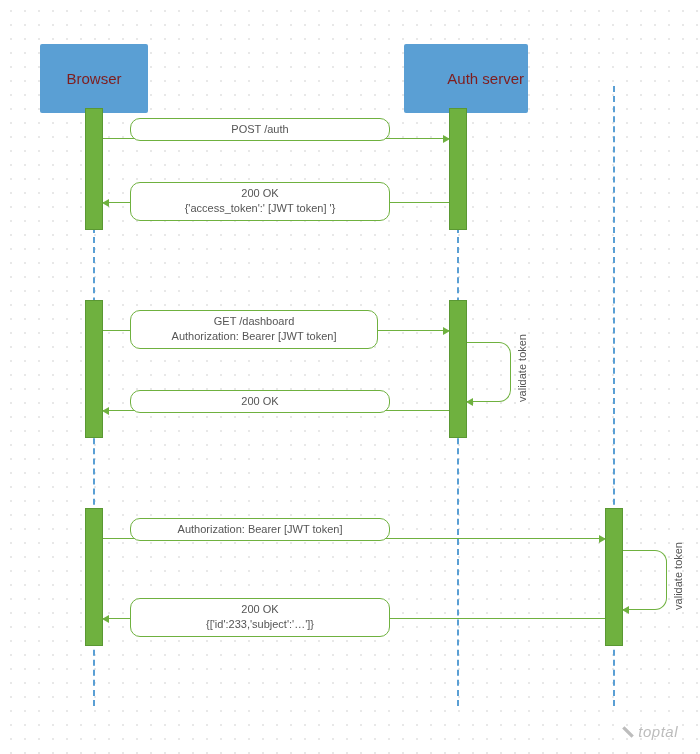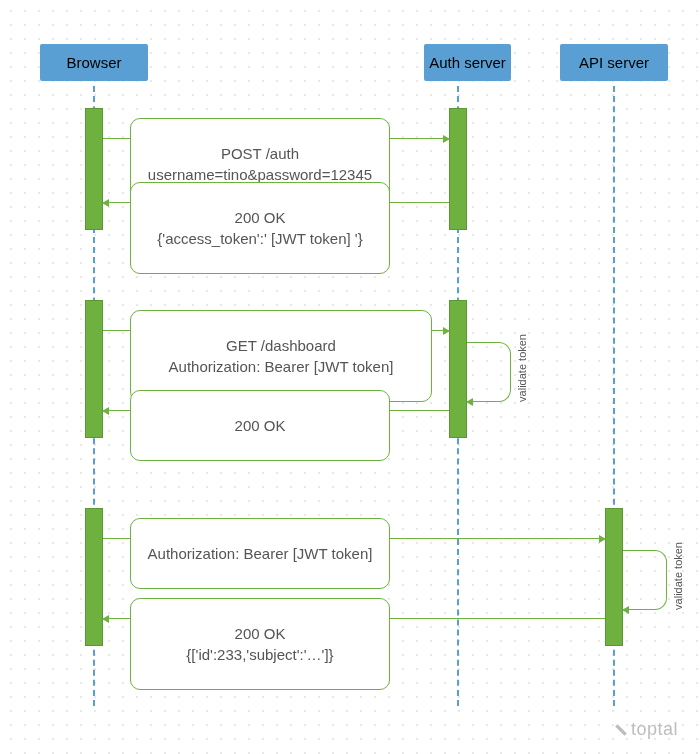--- a/index.html
+++ b/index.html
@@ -26,11 +26,11 @@
     position: absolute;
     top: 44px;
     background: #5a9fd4;
-    color: #000000;
+    color: #7f1d1d;
     font-size: 15px;
     font-weight: 400;
     text-align: center;
-    padding: 10px 4px;
+    padding: 26px 4px;
     border-radius: 2px;
   }
   .lifeline {

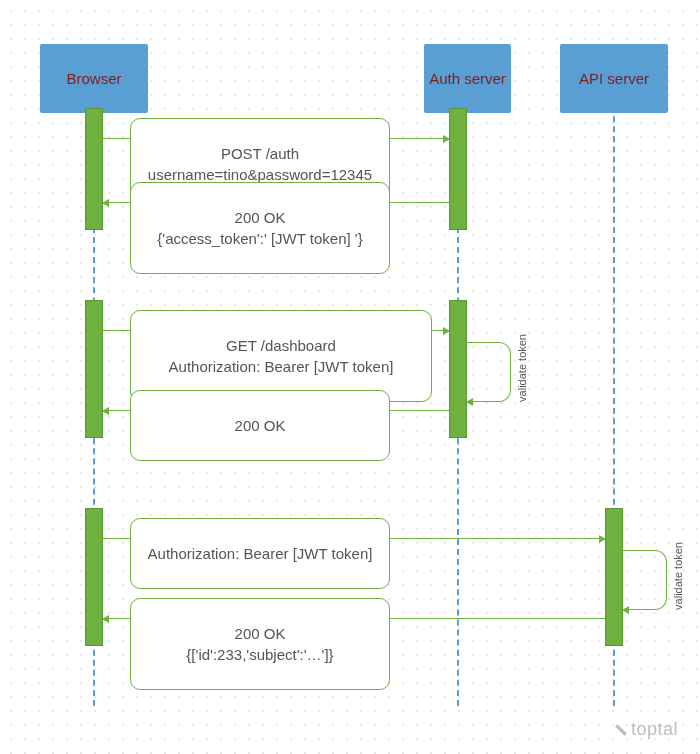--- a/index.html
+++ b/index.html
@@ -120,7 +120,7 @@
 <div class="stage">
 
   <div class="actor" style="left:40px; width:108px;">Browser</div>
-  <div class="actor" style="left:424px; width:87px;">Auth server</div>
+  <div class="actor" style="left:404px; width:124px;text-align:right;">Auth server</div>
   <div class="actor" style="left:560px; width:108px;">API server</div>
 
   <div class="lifeline" style="left:93px;"></div>

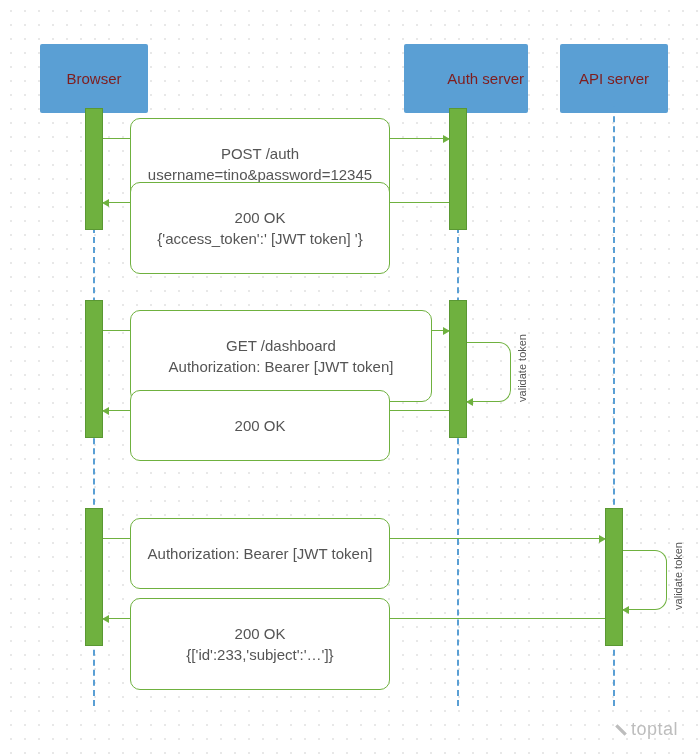--- a/index.html
+++ b/index.html
@@ -121,7 +121,6 @@
 
   <div class="actor" style="left:40px; width:108px;">Browser</div>
   <div class="actor" style="left:404px; width:124px;text-align:right;">Auth server</div>
-  <div class="actor" style="left:560px; width:108px;">API server</div>
 
   <div class="lifeline" style="left:93px;"></div>
   <div class="lifeline" style="left:457px;"></div>

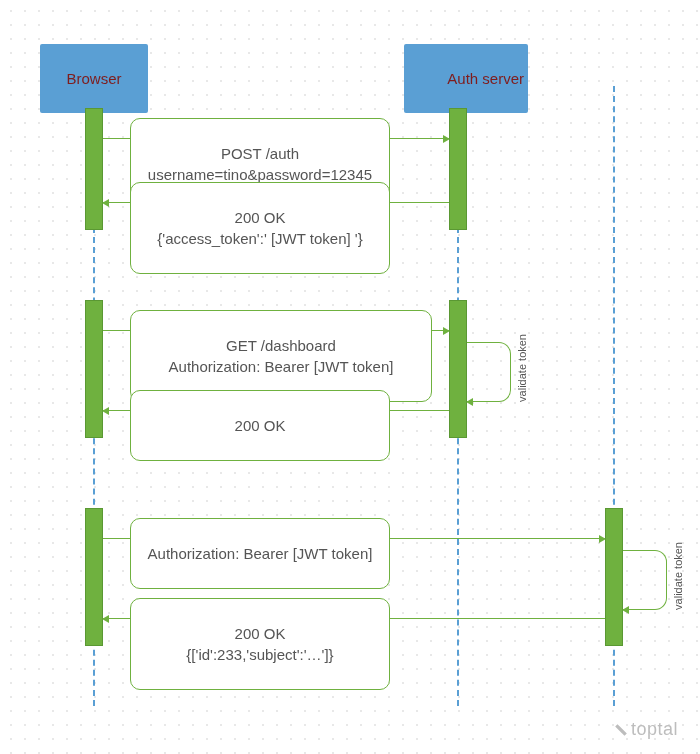--- a/index.html
+++ b/index.html
@@ -50,10 +50,10 @@
     border: 1px solid #6fb13f;
     border-radius: 10px;
     background: #fff;
-    font-size: 15px;
+    font-size: 11px;
     color: #555;
     text-align: center;
-    padding: 24px 6px;
+    padding: 3px 6px;
     line-height: 1.4;
   }
   .arrow {

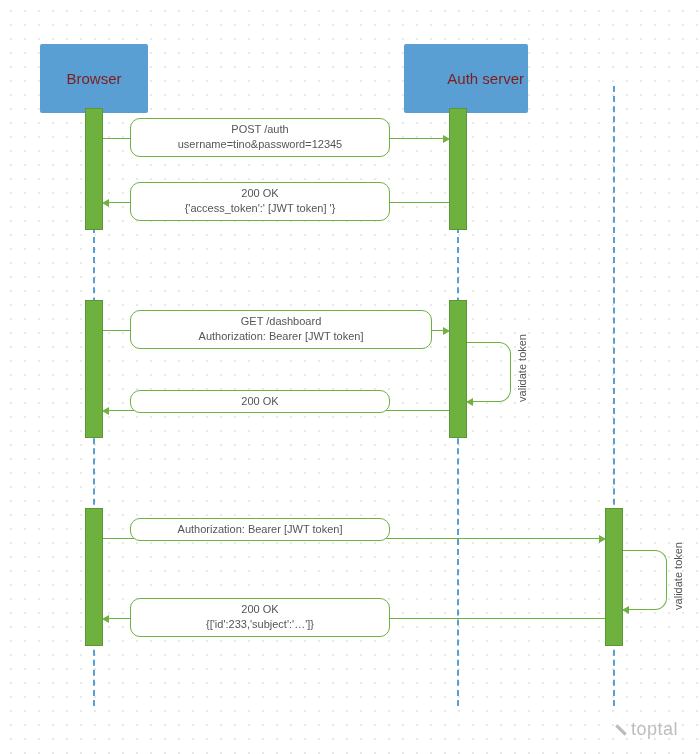--- a/index.html
+++ b/index.html
@@ -132,7 +132,6 @@
   <div class="arrow right" style="left:103px; top:138px; width:346px;"></div>
   <div class="msg" style="left:130px; top:118px; width:260px;">
     <div>POST /auth</div>
-    <div>username=tino&amp;password=12345</div>
   </div>
 
   <div class="arrow left" style="left:103px; top:202px; width:346px;"></div>

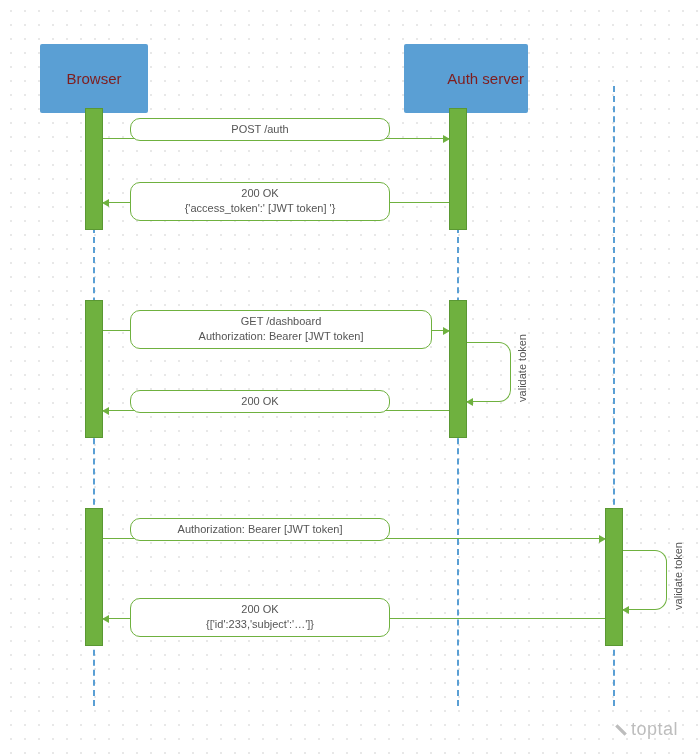--- a/index.html
+++ b/index.html
@@ -144,7 +144,7 @@
   <div class="bar" style="left:449px; top:300px; height:138px;"></div>
 
   <div class="arrow right" style="left:103px; top:330px; width:346px;"></div>
-  <div class="msg" style="left:130px; top:310px; width:302px;">
+  <div class="msg" style="left:130px; top:310px; width:248px;">
     <div>GET /dashboard</div>
     <div>Authorization: Bearer [JWT token]</div>
   </div>

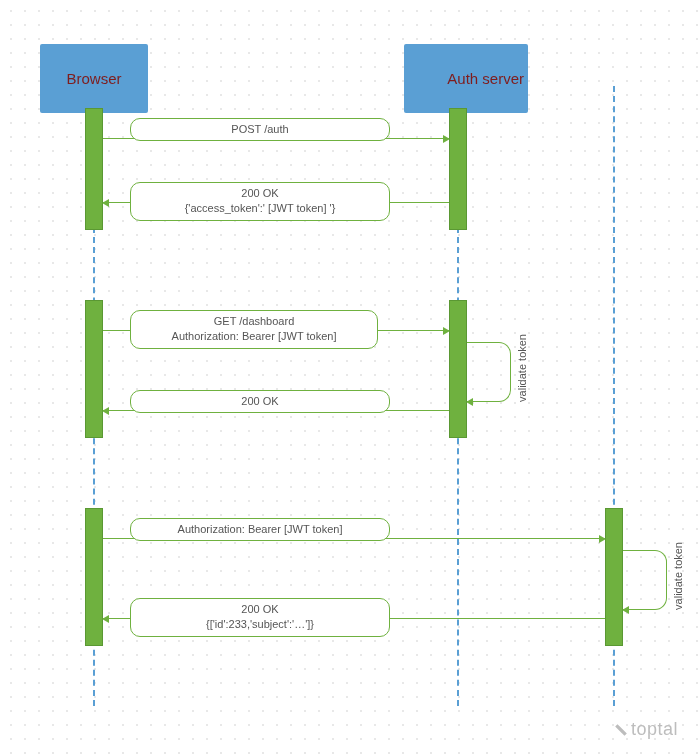--- a/index.html
+++ b/index.html
@@ -104,11 +104,12 @@
     right: 22px;
     bottom: 14px;
     color: #bdbdbd;
-    font-size: 18px;
+    font-size: 15px;
     letter-spacing: 0.5px;
     display: flex;
     align-items: center;
     gap: 3px;
+    font-style: italic;
   }
   .brand svg { display: block; }
 </style>

